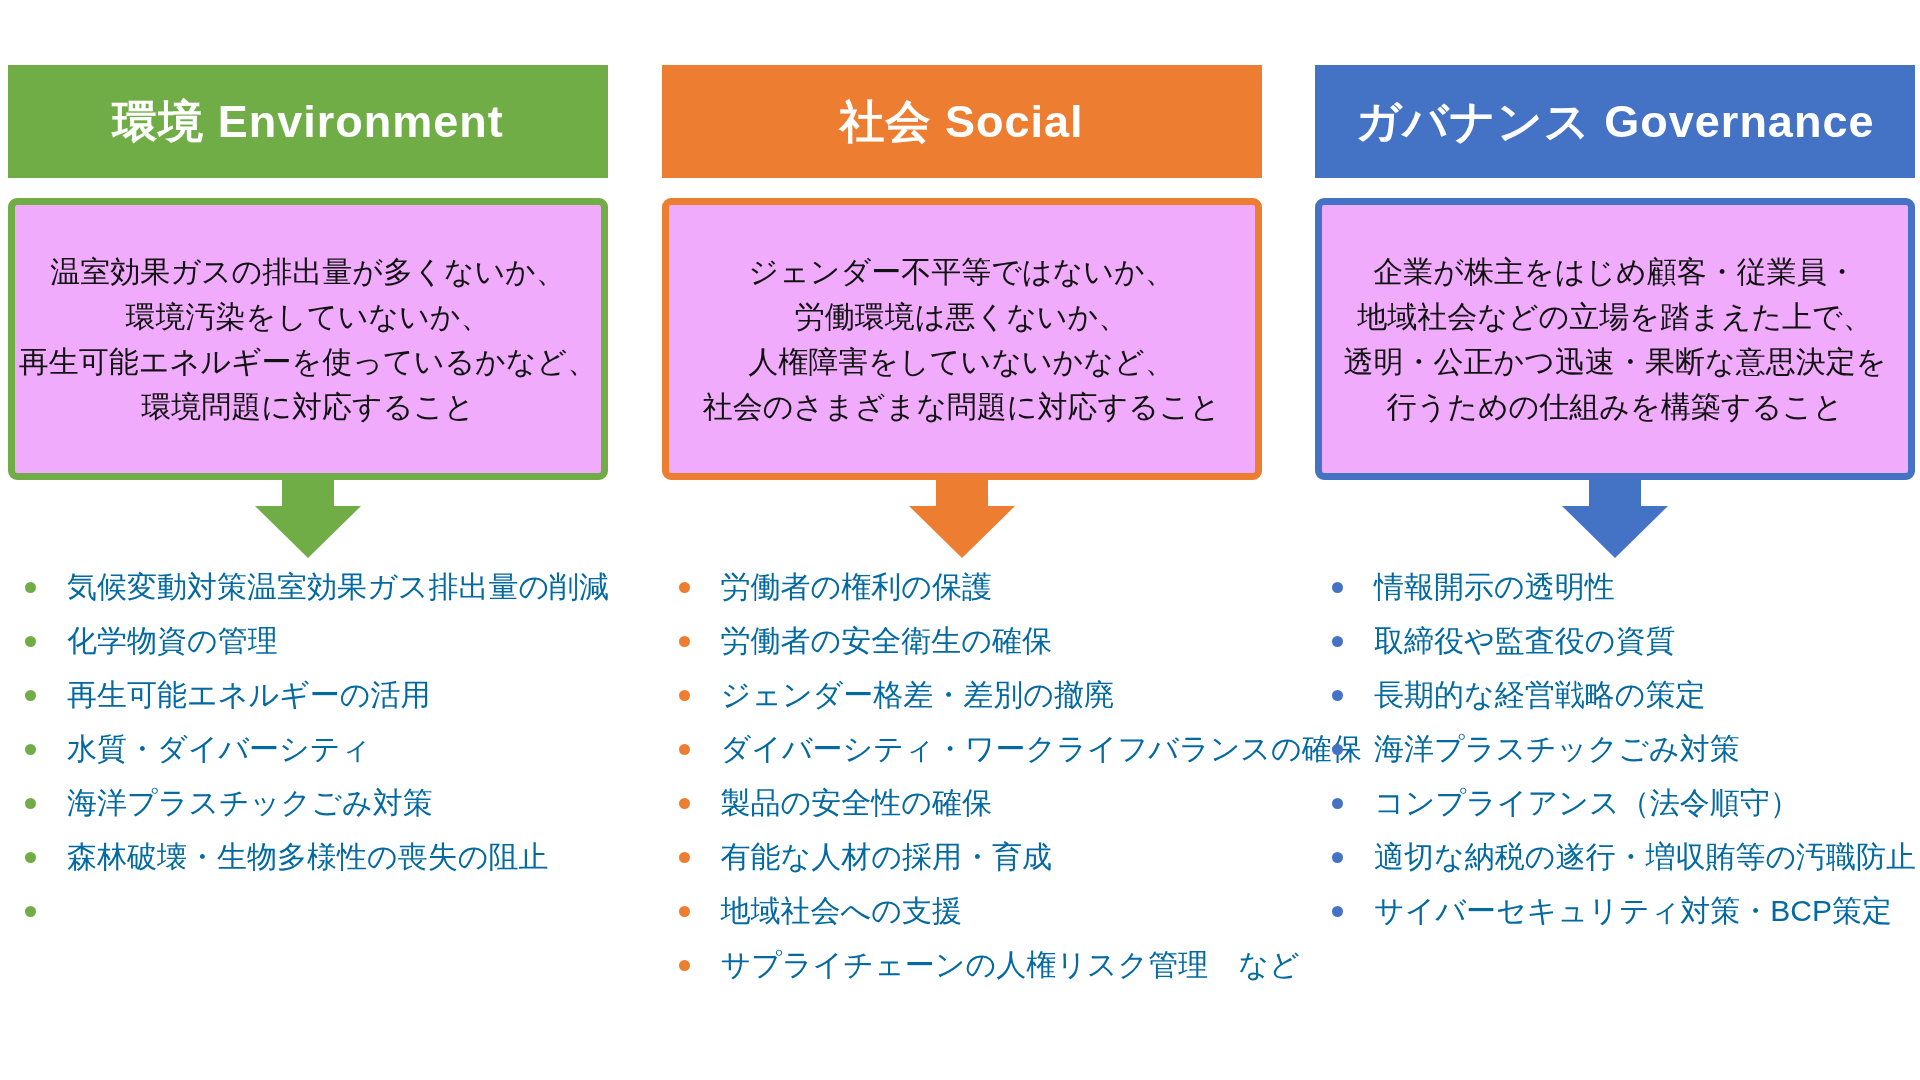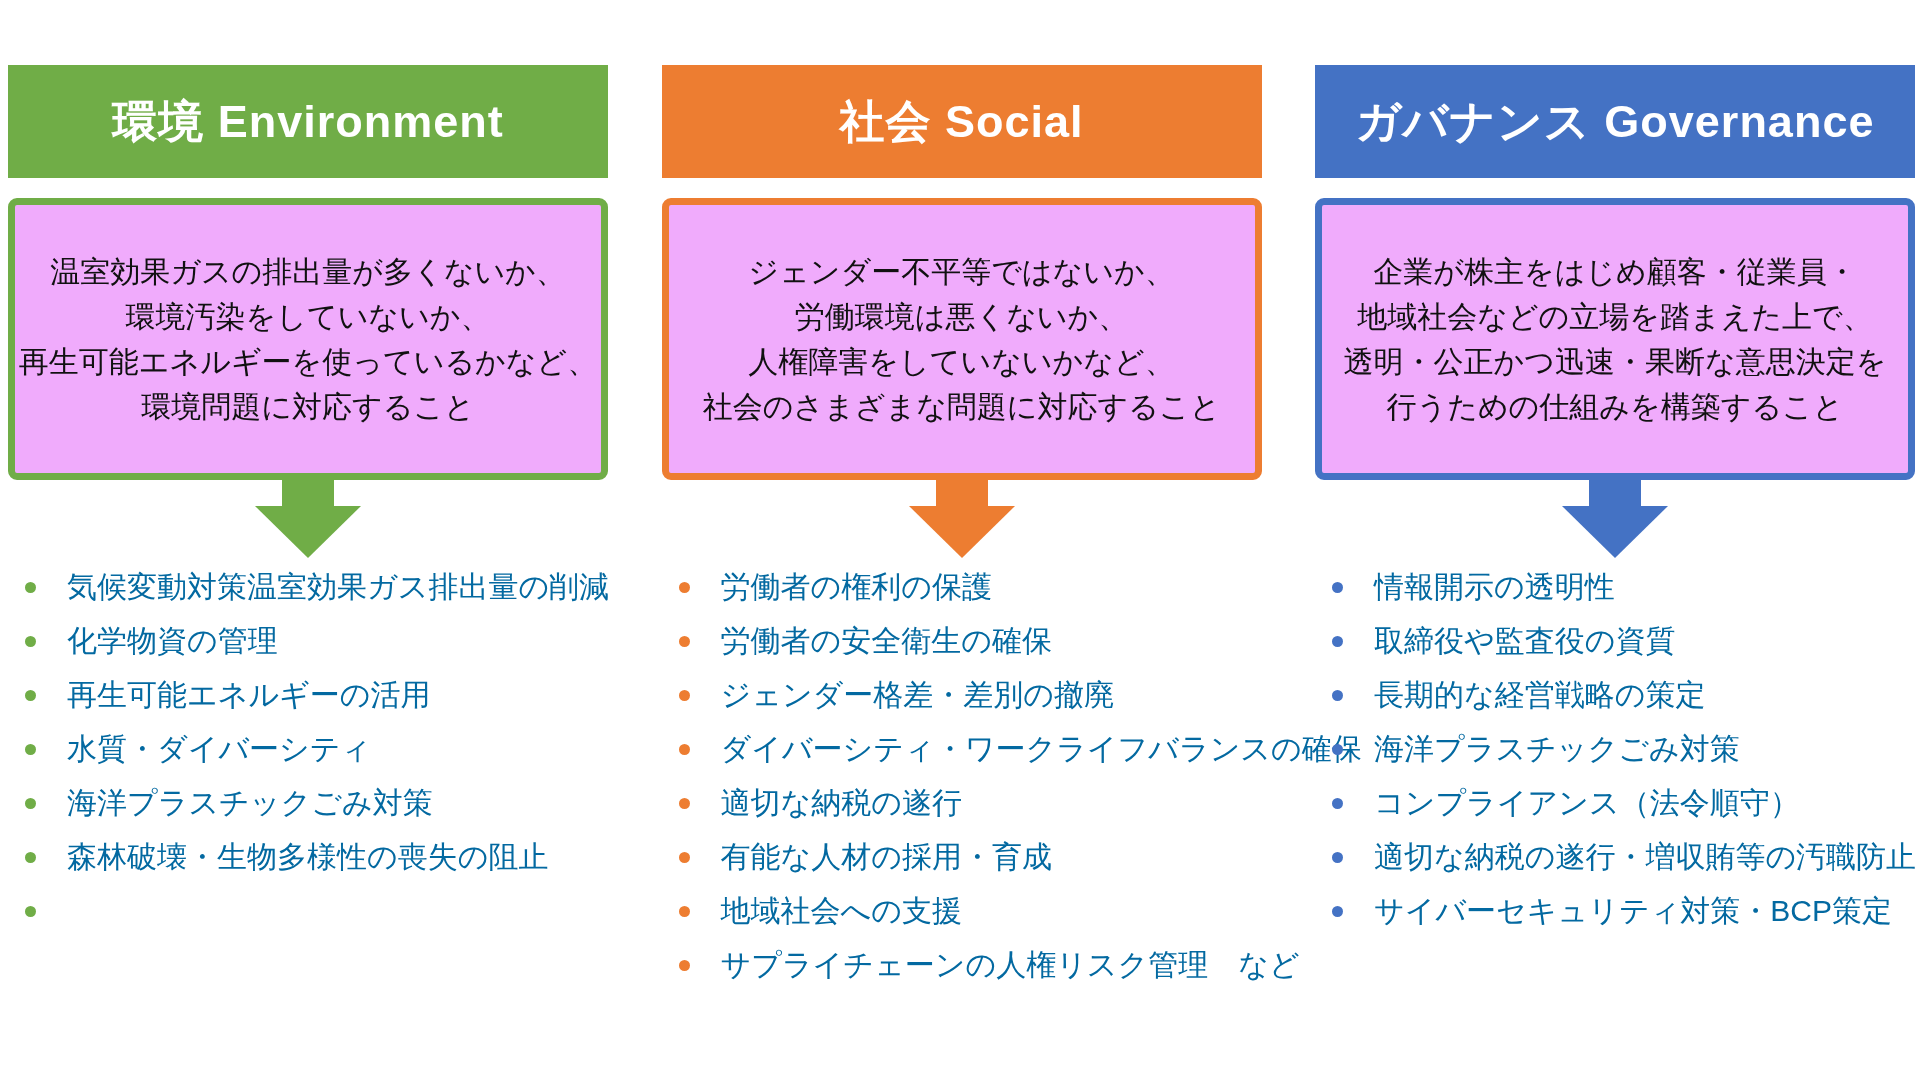--- a/index.html
+++ b/index.html
@@ -179,7 +179,7 @@
         </li>
         <li>
           <span class="dot"></span>
-          <span class="item-text">適切な納税の遂行</span>
+          <span class="item-text">製品の安全性の確保</span>
         </li>
         <li>
           <span class="dot"></span>

